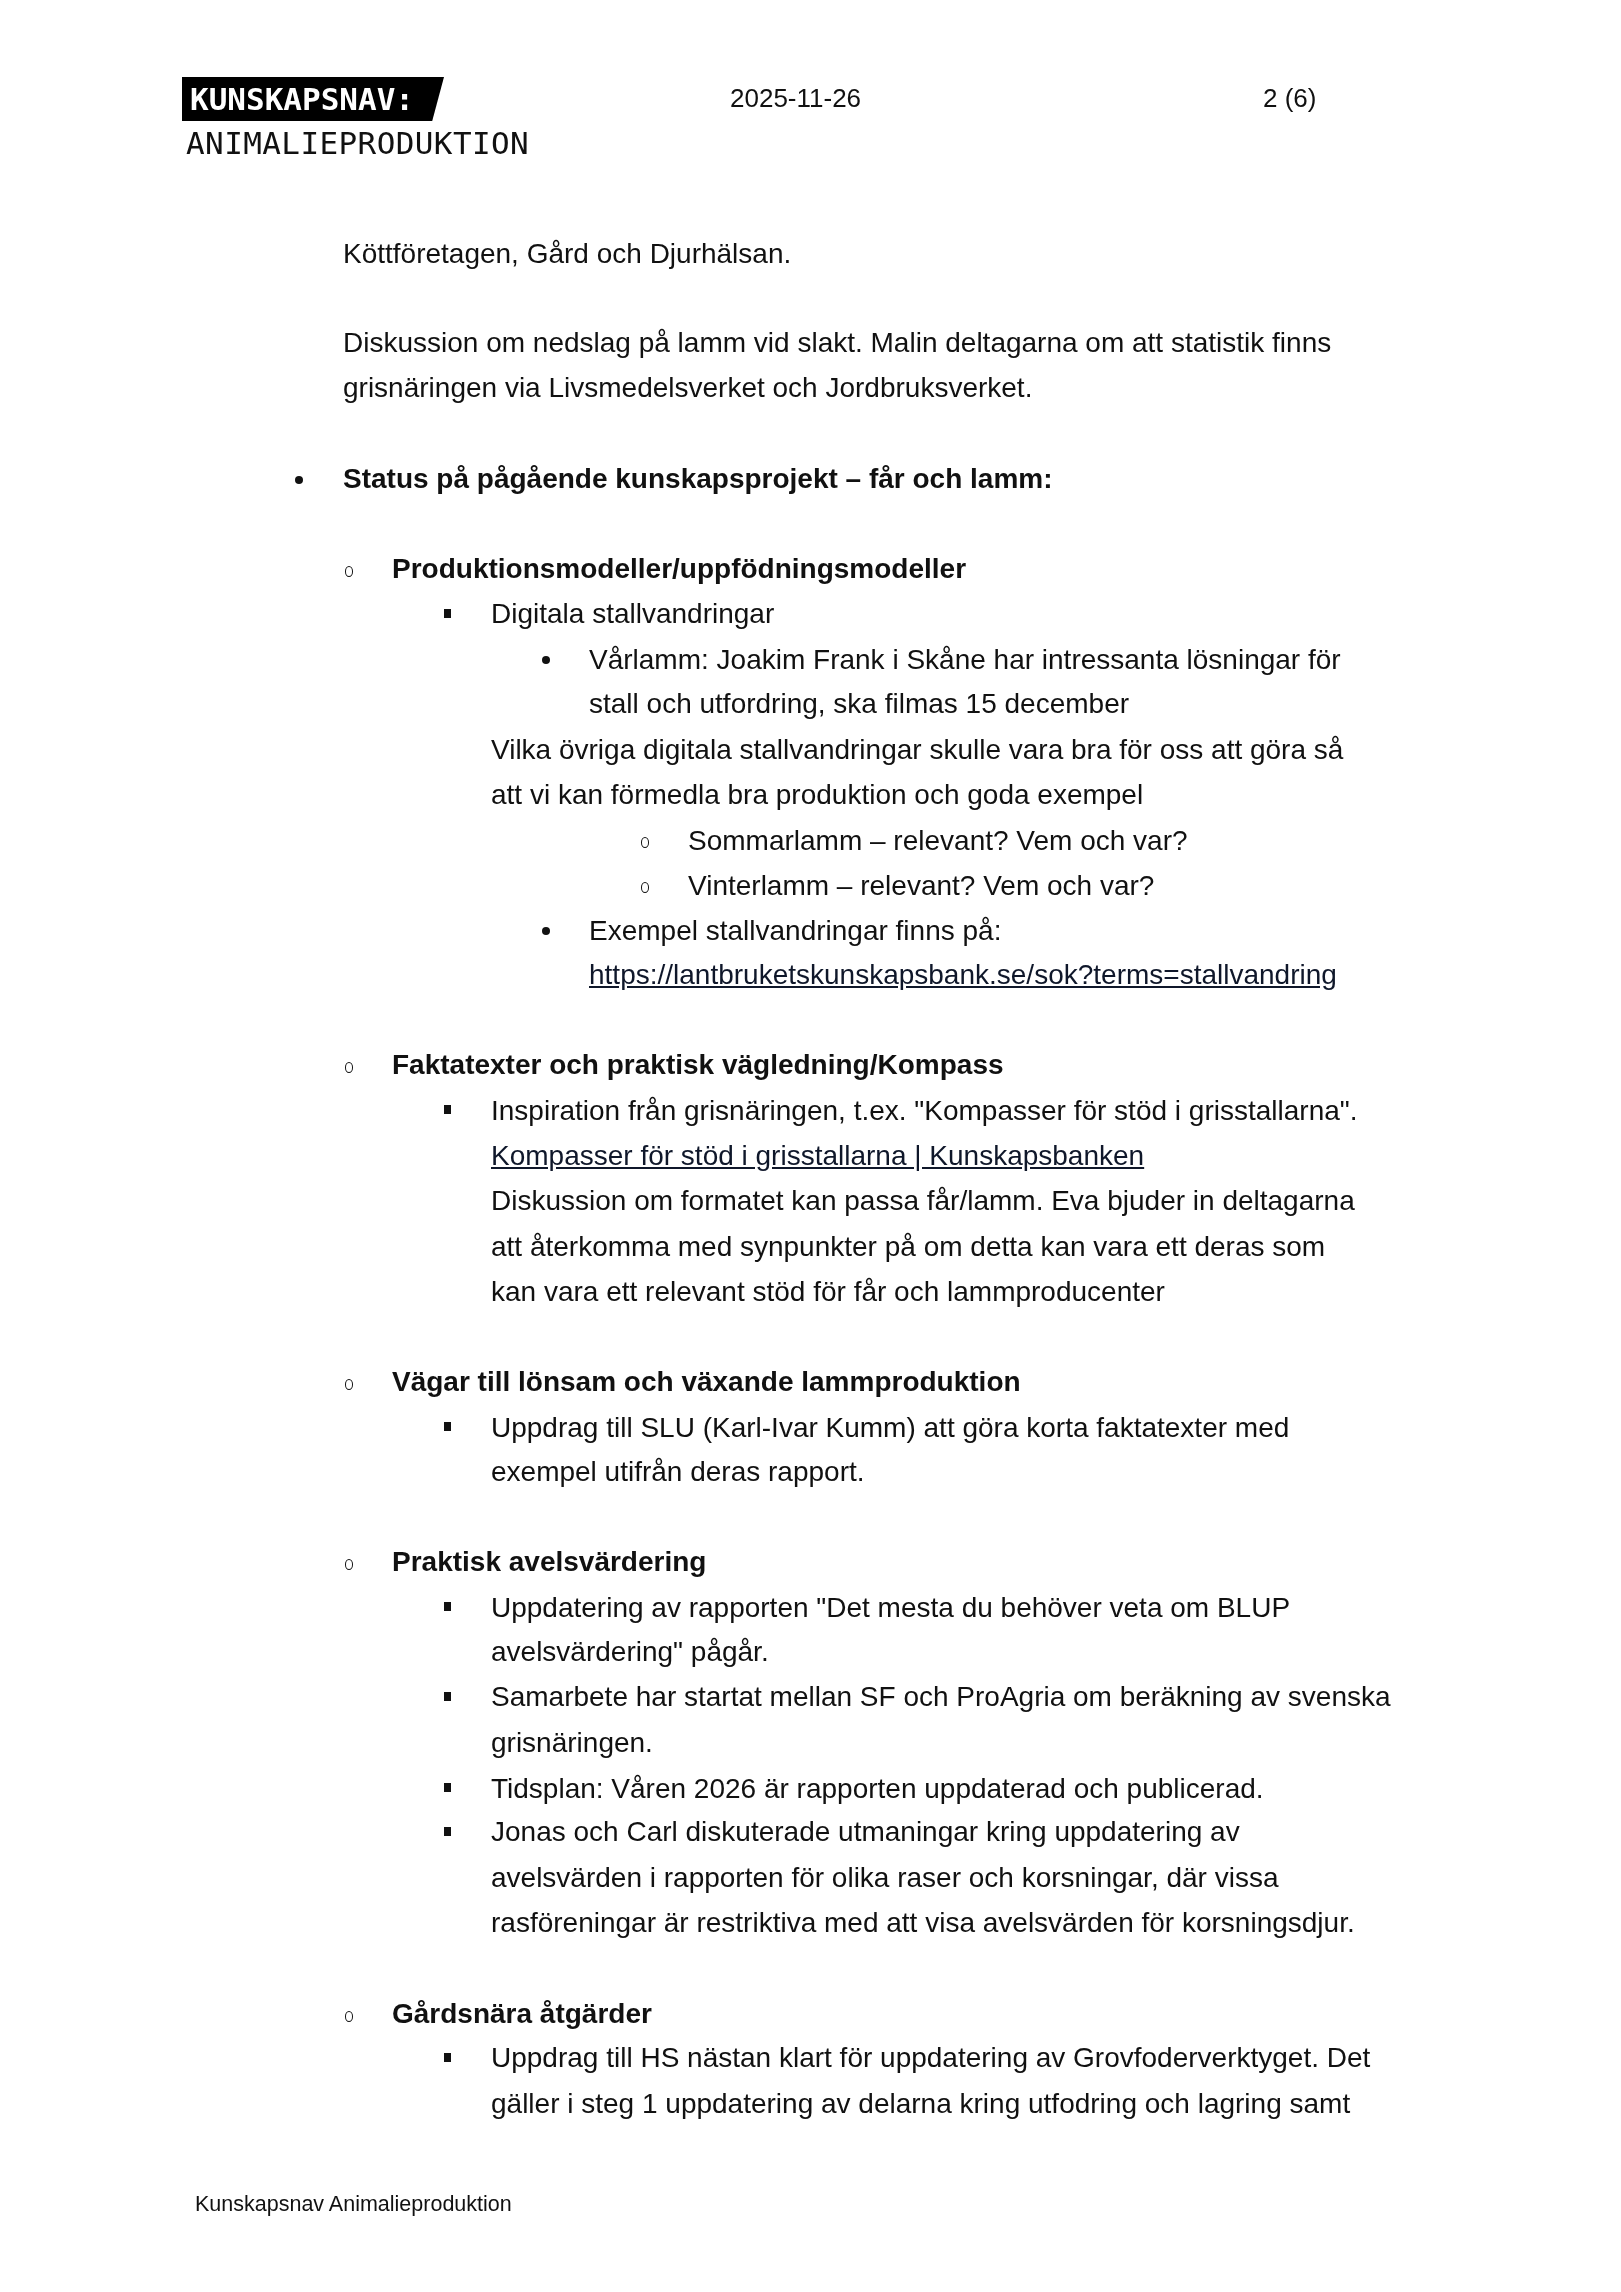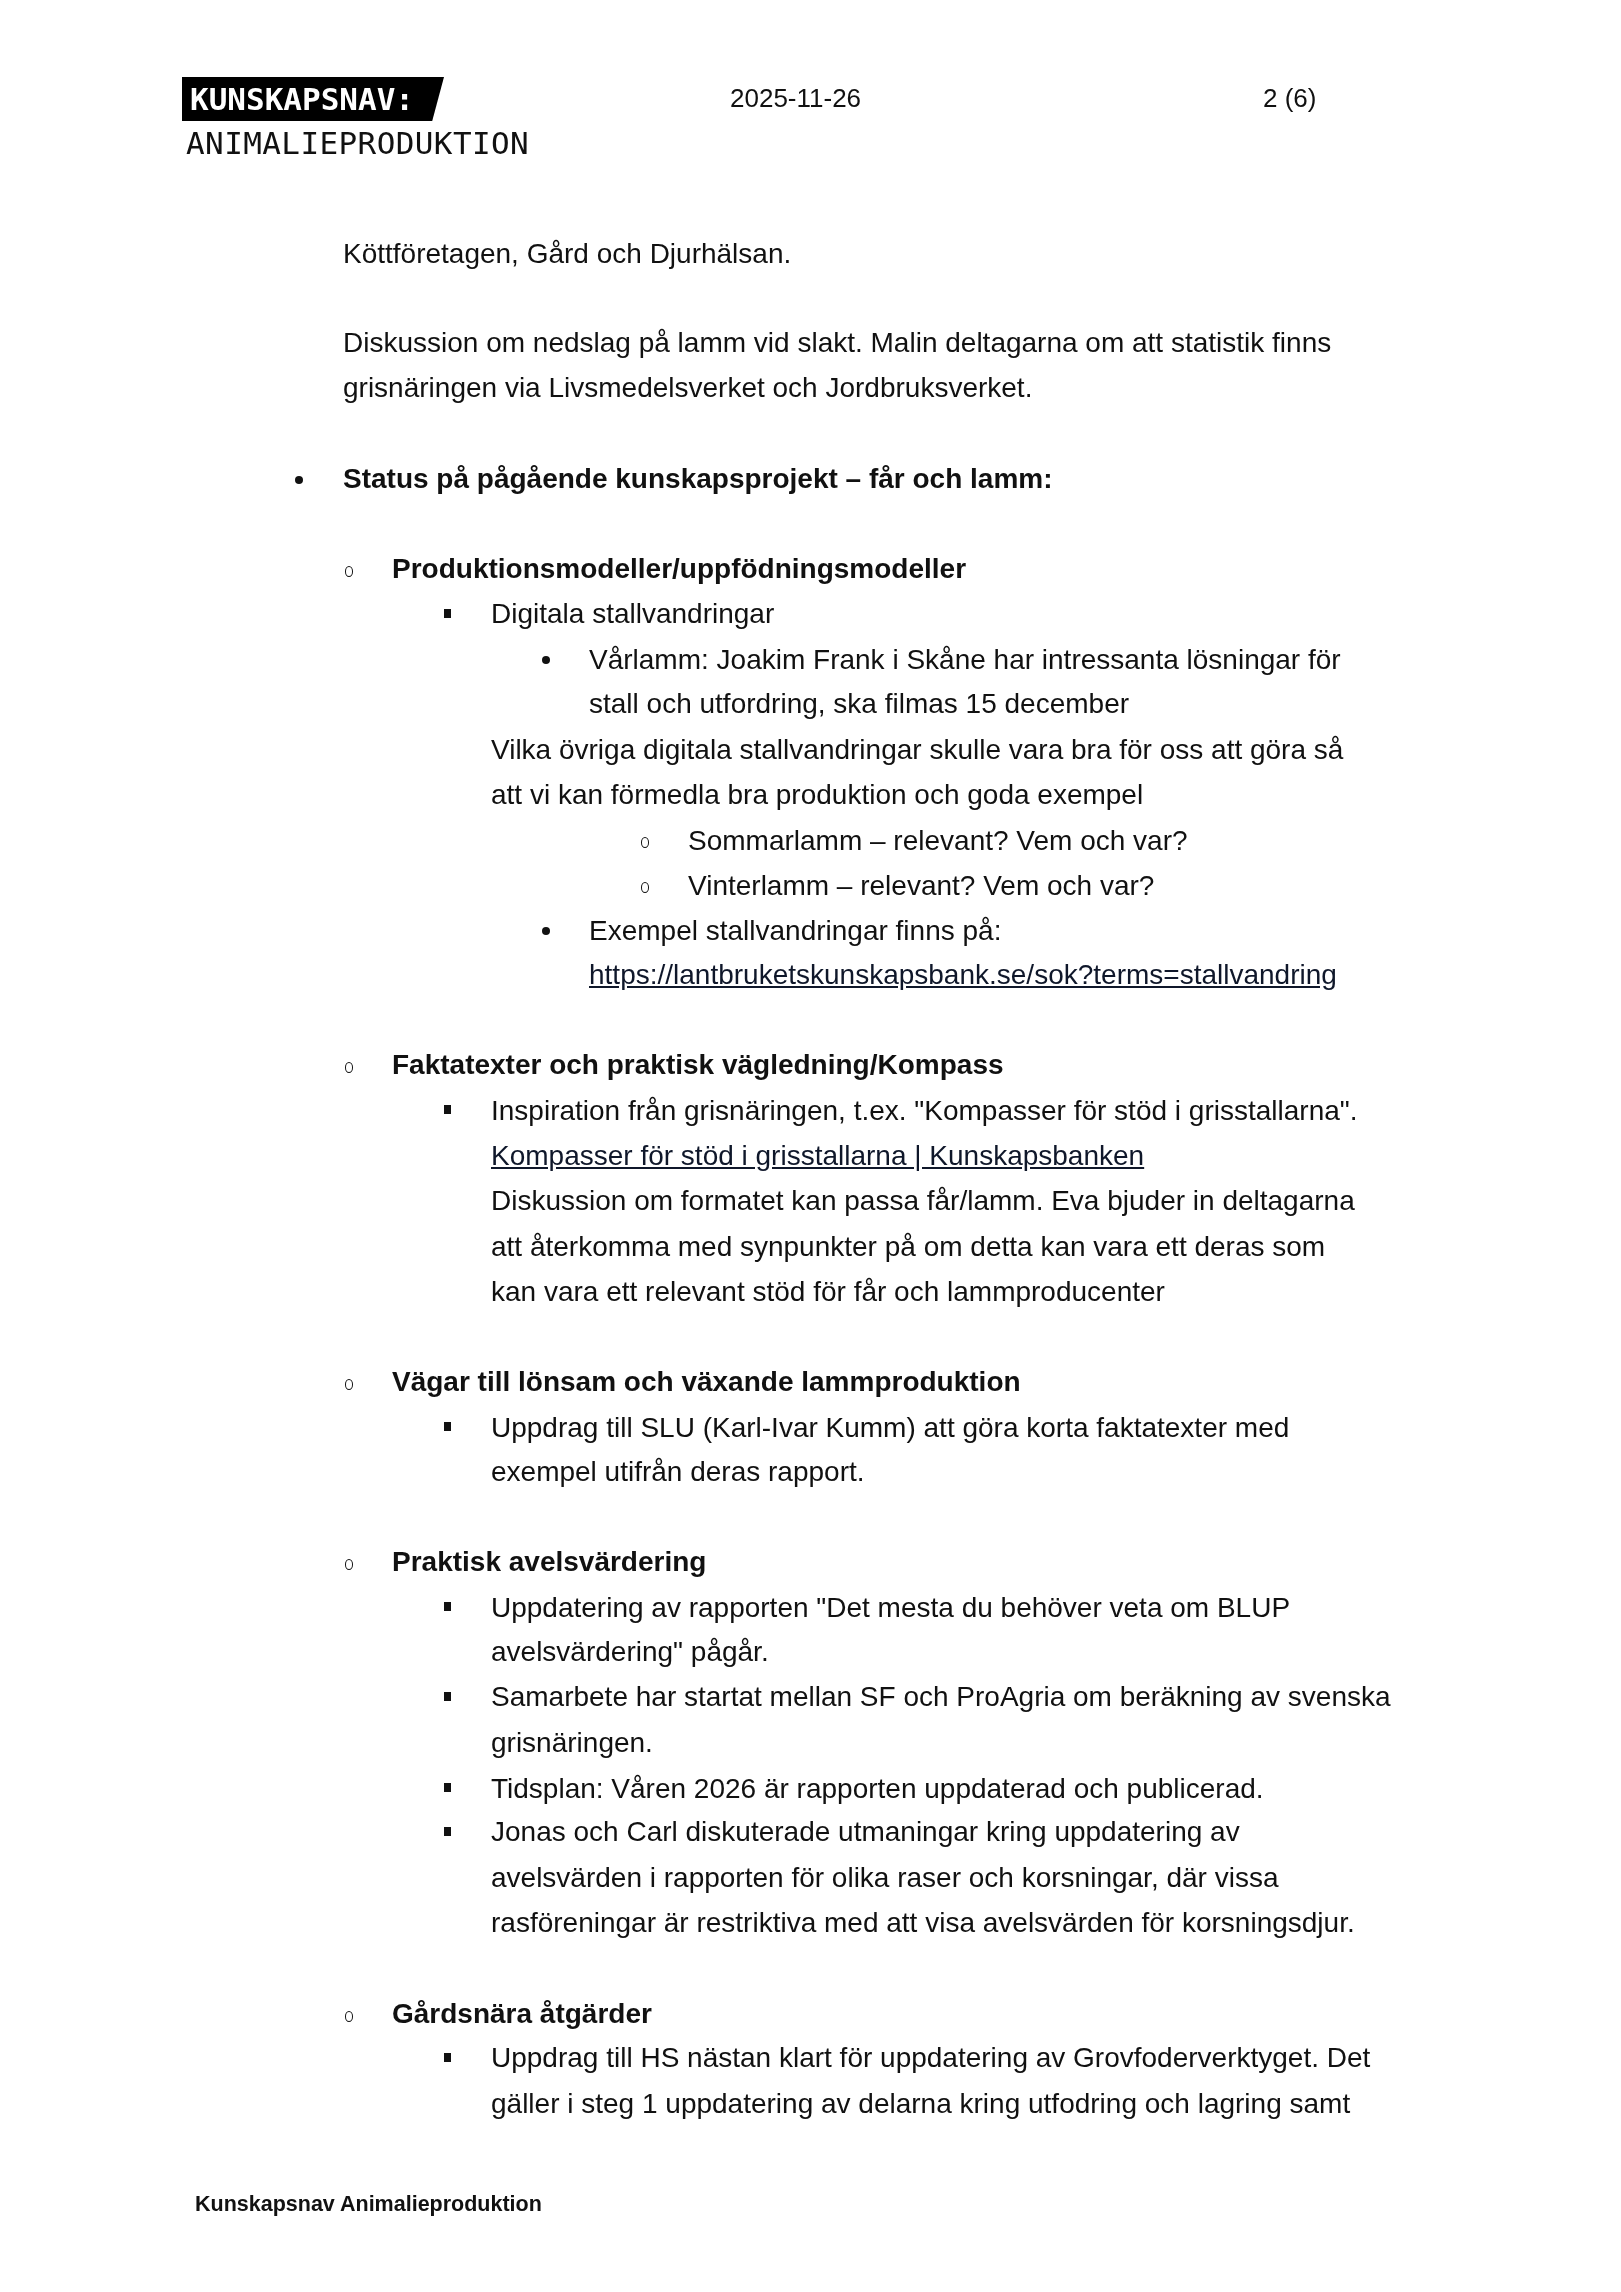--- a/index.html
+++ b/index.html
@@ -19,7 +19,7 @@
   .dot { width: 8px; height: 8px; border-radius: 50%; background: #111; }
   .circ { width: 8px; height: 10.7px; border-radius: 50%; border: 1.4px solid #111; box-sizing: border-box; }
   .sq { width: 7.2px; height: 9px; background: #111; }
-  .footer { position: absolute; left: 195px; top: 2192px; font-size: 21.5px; font-weight: bold; color: #111; }
+  .footer { position: absolute; left: 195px; top: 2192px; font-size: 21.5px; font-weight: normal; color: #111; }
 </style>
 </head>
 <body>

